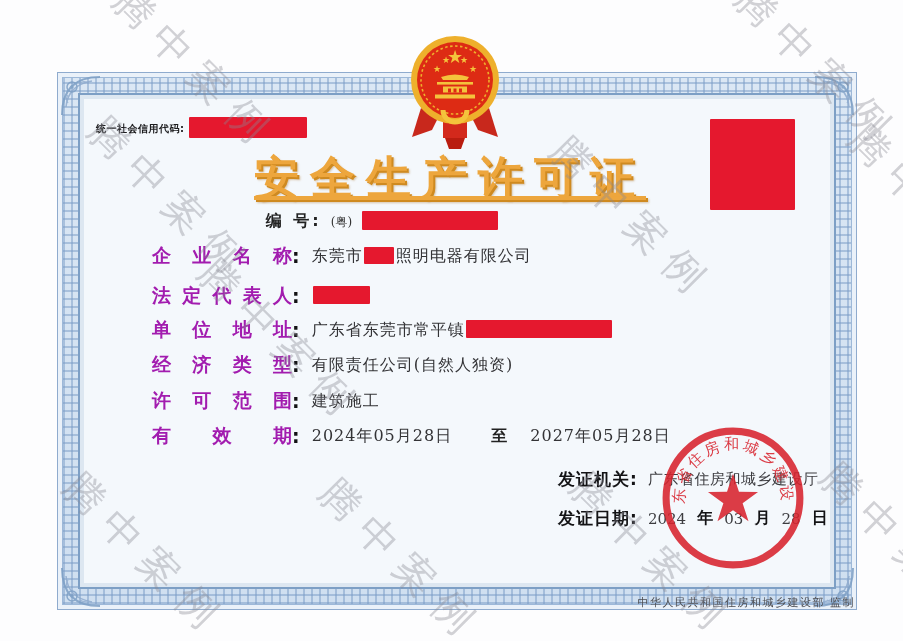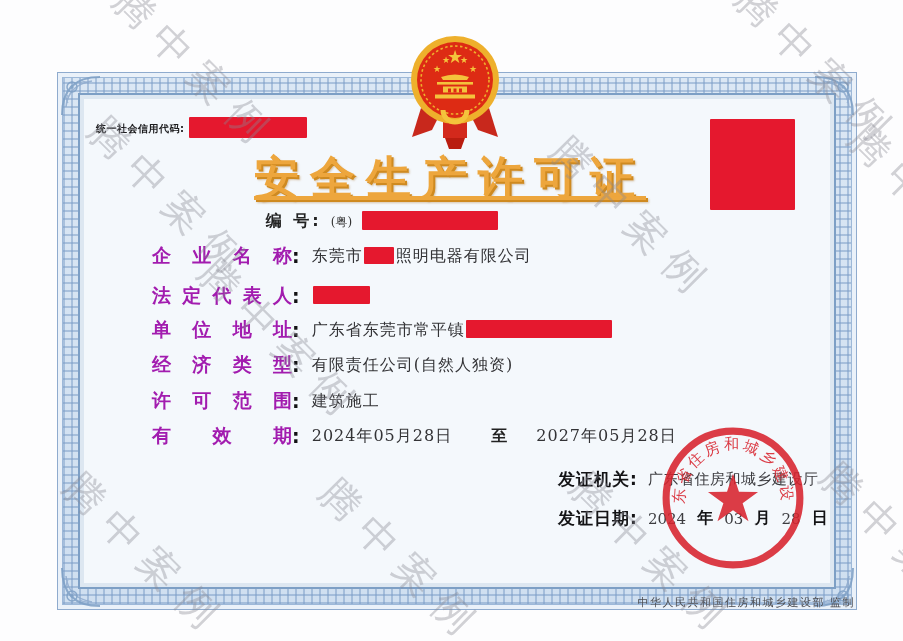--- a/index.html
+++ b/index.html
@@ -159,7 +159,7 @@
     <span class="flabel">有效期</span><span class="fcolon">:</span>
     <span class="fvalue">2024年05月28日</span>
     <span class="fto">至</span>
-    <span class="fvalue" style="margin-left:10px;">2027年05月28日</span>
+    <span class="fvalue" style="margin-left:4px;">2027年05月28日</span>
   </div>
 
   <div class="irow" style="top:468px;">

